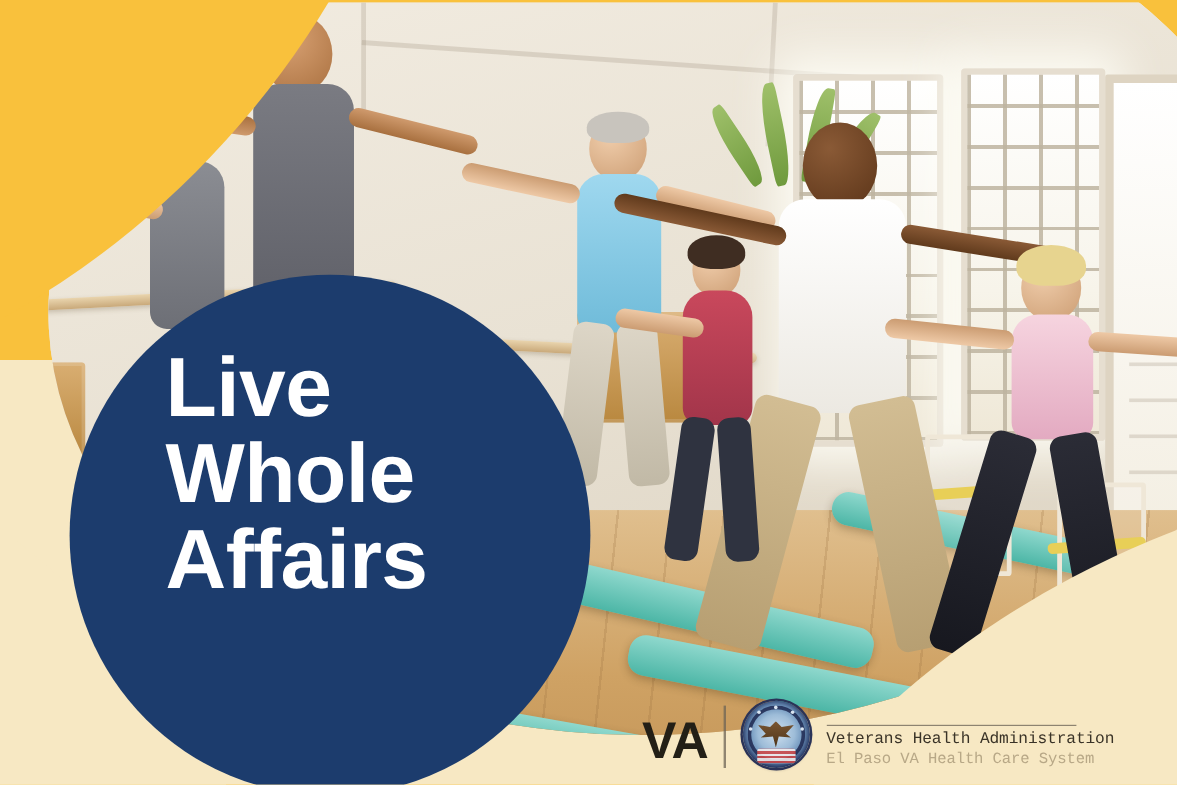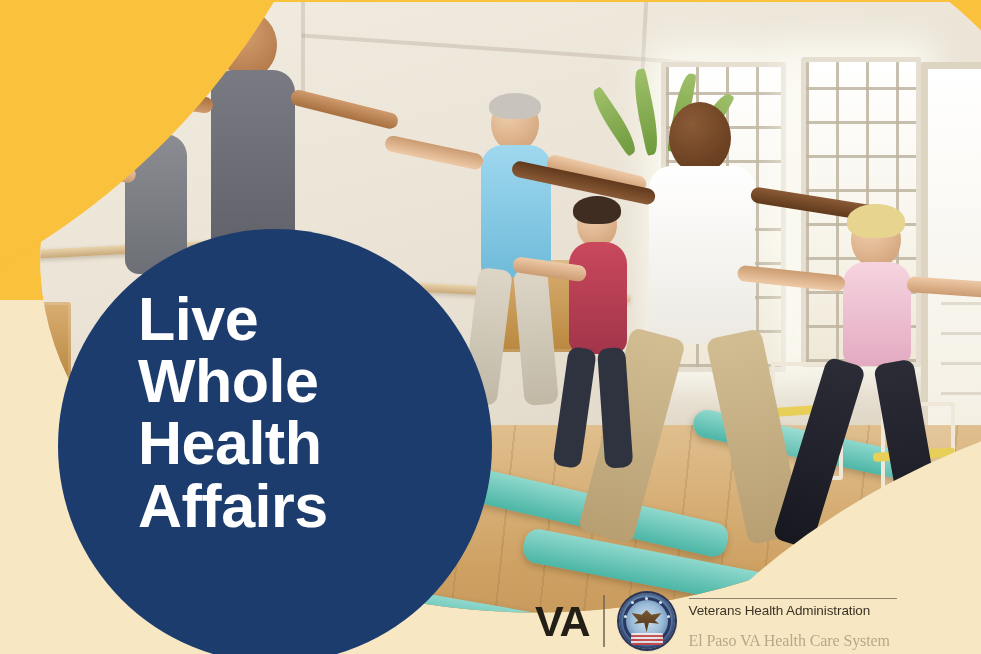--- a/index.html
+++ b/index.html
@@ -172,7 +172,7 @@
     width: 400px;
     color: #ffffff;
     font-weight: 800;
-    font-size: 61px;
+    font-size: 70px;
     line-height: 1.02;
     letter-spacing: -0.5px;
     text-align: left;

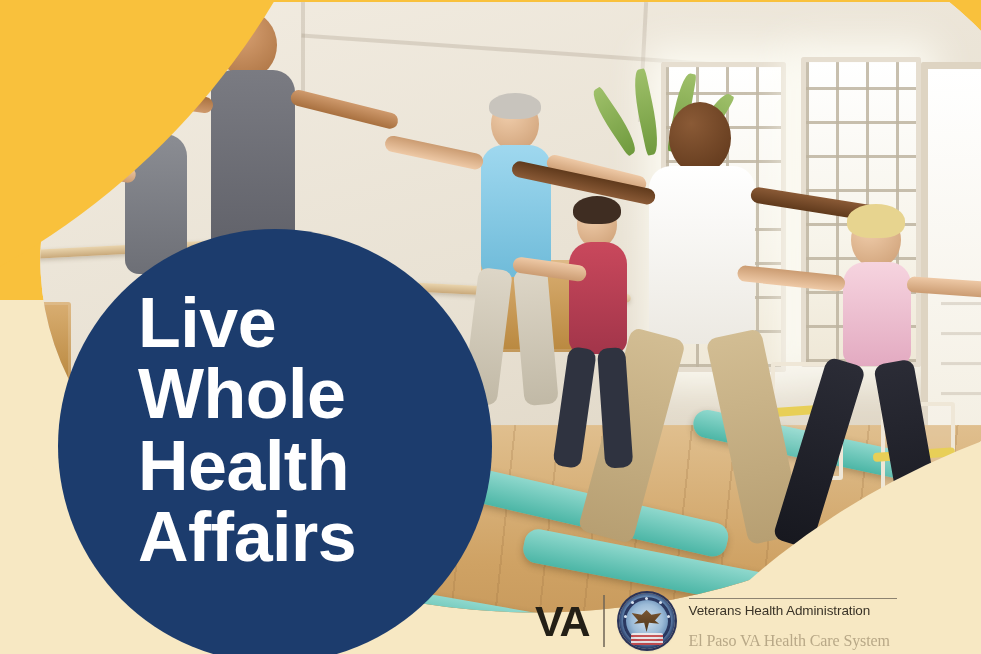--- a/index.html
+++ b/index.html
@@ -403,7 +403,6 @@
   <div class="headline">
     <span class="hl">Live</span>
     <span class="hl">Whole</span>
-    <span class="hl">Health</span>
     <span class="hl">Affairs</span>
   </div>
 

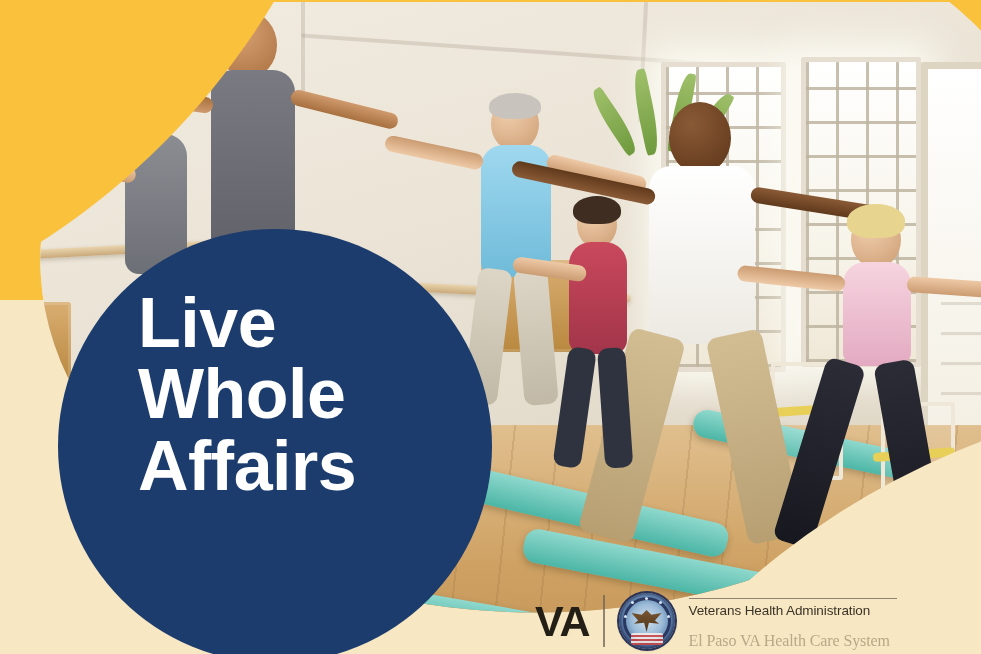--- a/index.html
+++ b/index.html
@@ -189,9 +189,9 @@
   .va-lockup {
     position: absolute;
     left: 535px;
-    top: 588px;
+    top: 574px;
     display: flex;
-    align-items: center;
+    align-items: flex-end;
     height: 66px;
   }
   .va-word {

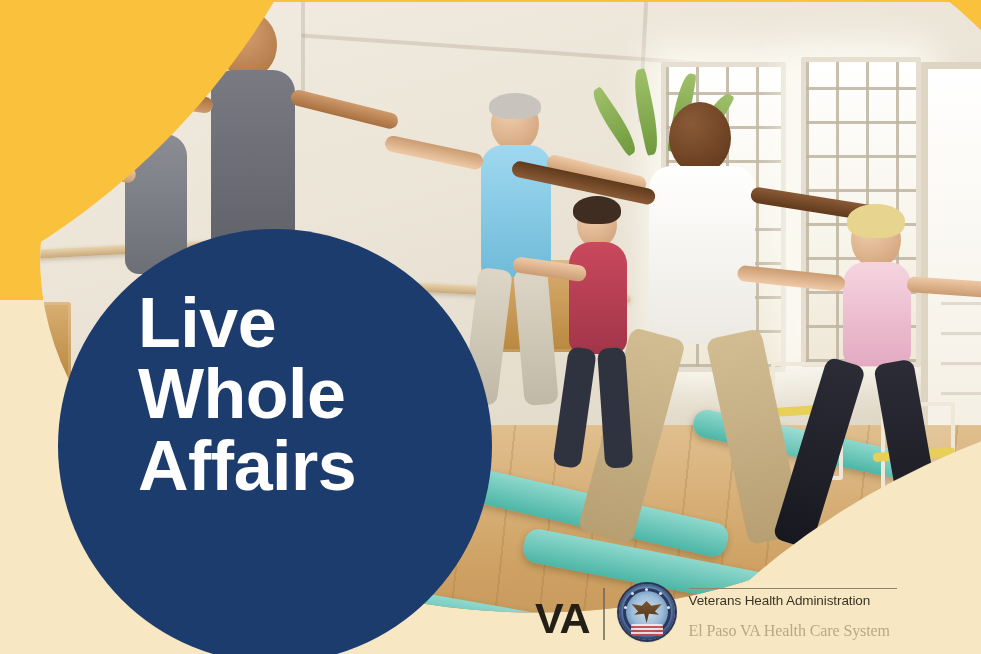--- a/index.html
+++ b/index.html
@@ -269,7 +269,7 @@
     margin: 4px 0 4px 0;
   }
   .va-line2 {
-    font-family: Liberation Sans, sans-serif;
+    font-family: Liberation Mono, monospace;
     font-weight: 400;
     font-size: 13.5px;
     color: #3a3327;

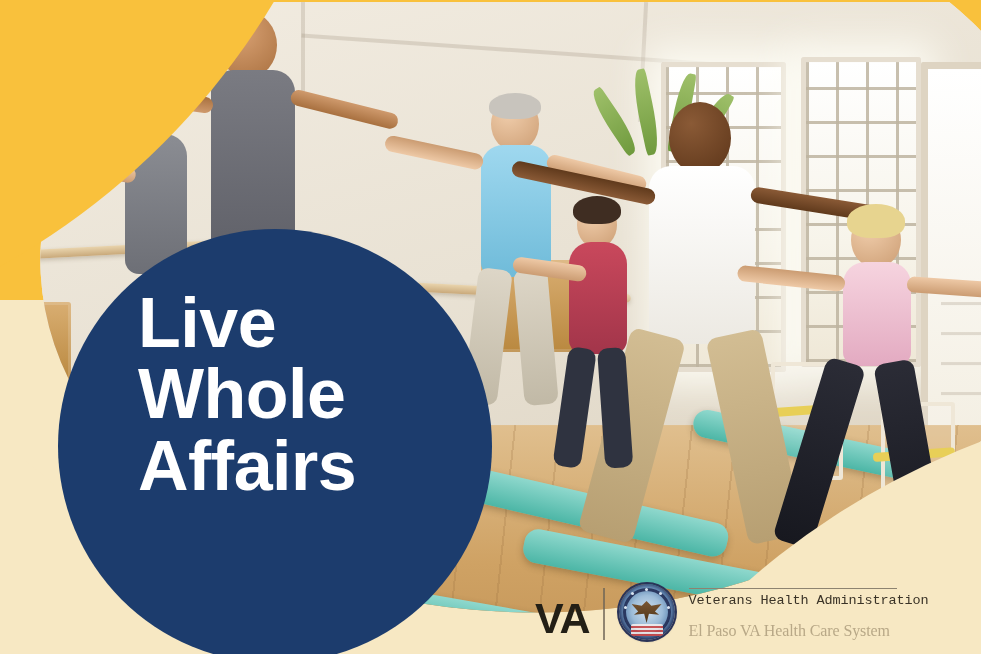--- a/index.html
+++ b/index.html
@@ -277,13 +277,13 @@
     white-space: nowrap;
   }
   .va-line3 {
-    font-family: Liberation Serif, serif;
+    font-family: Liberation Mono, monospace;
     font-weight: 400;
-    font-size: 16px;
+    font-size: 13px;
     color: #b8a887;
     letter-spacing: -0.1px;
     white-space: nowrap;
-    margin-top: 14px;
+    margin-top: 1px;
   }
 </style>
 </head>

